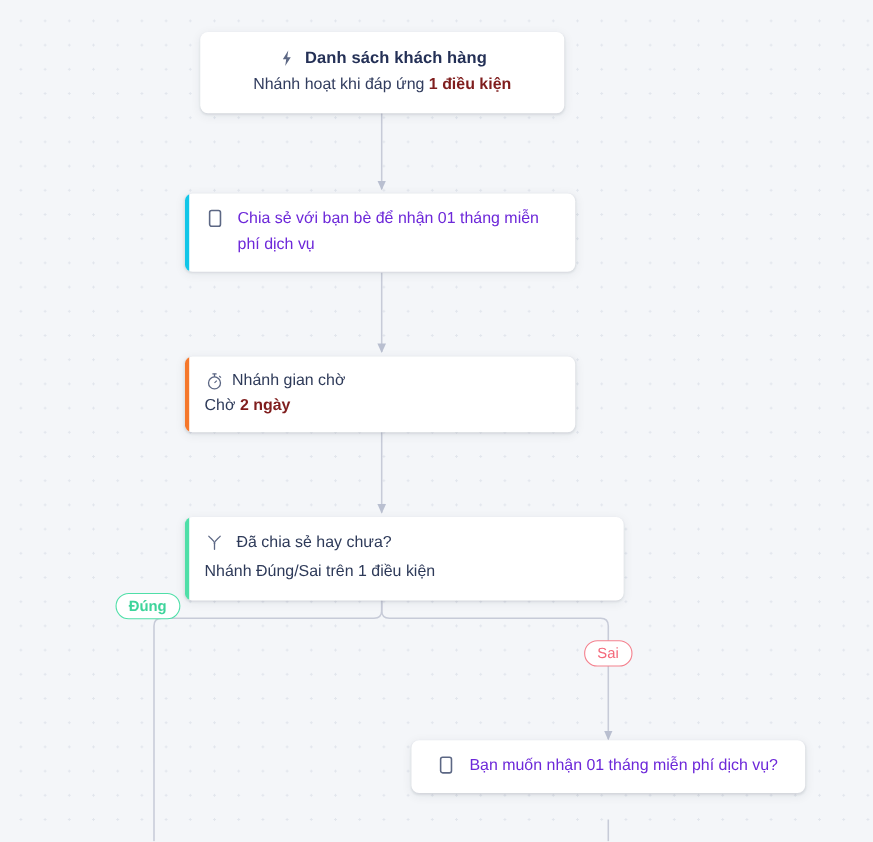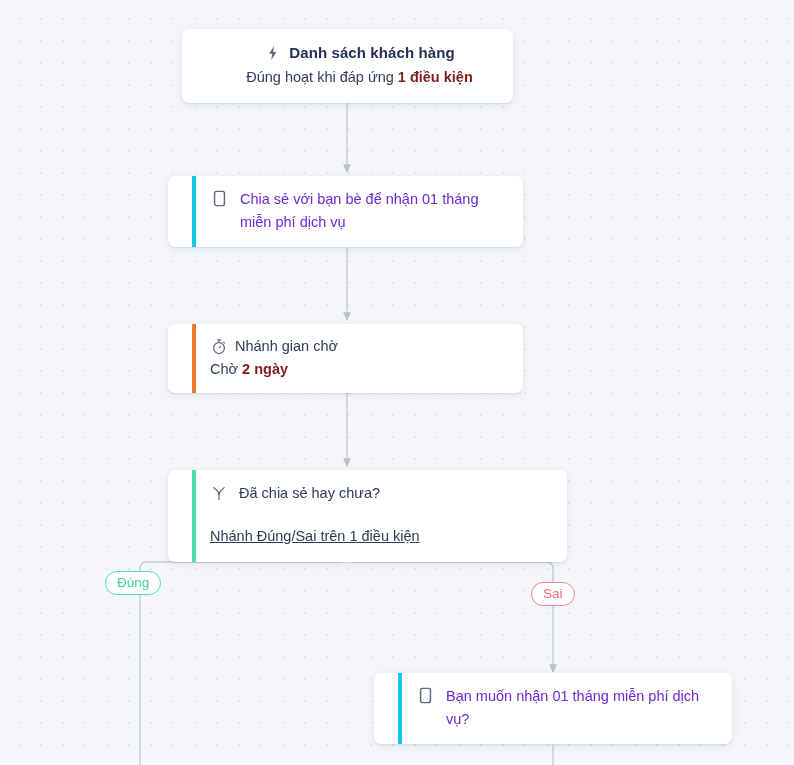--- a/index.html
+++ b/index.html
@@ -47,7 +47,6 @@
     overflow: hidden;
     display: flex;
     align-items: center;
-    padding-left: 24px;
   }
   .node .accent {
     flex: 0 0 auto;

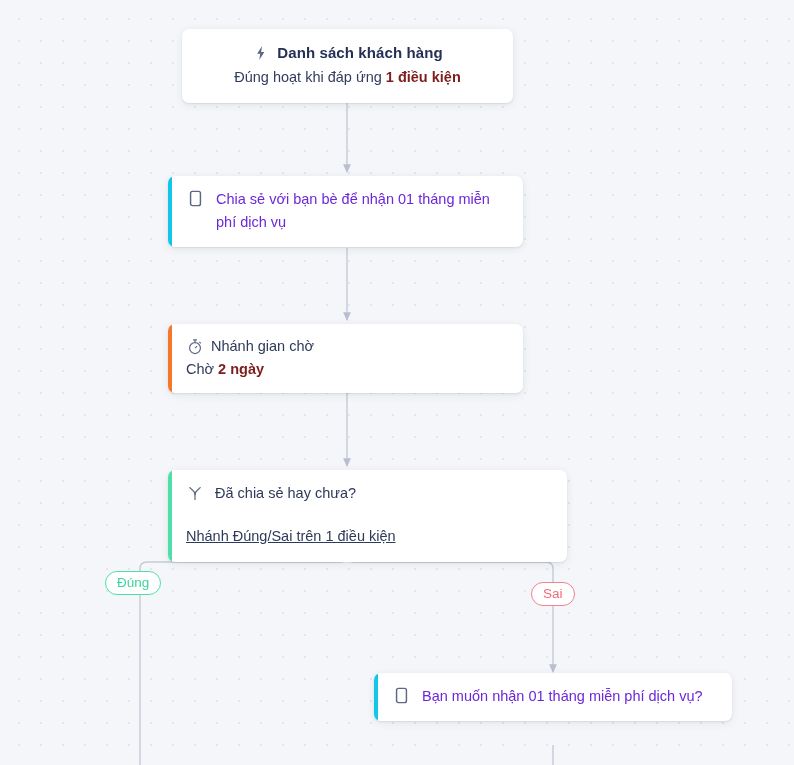--- a/index.html
+++ b/index.html
@@ -188,7 +188,7 @@
         <span class="title-text">Danh sách khách hàng</span>
       </div>
       <div class="sub-text">
-        <span>Đúng hoạt khi đáp ứng </span><b>1 điều kiện</b>
+        <span>Nhánh hoạt khi đáp ứng </span><b>1 điều kiện</b>
       </div>
     </div>
   </div>

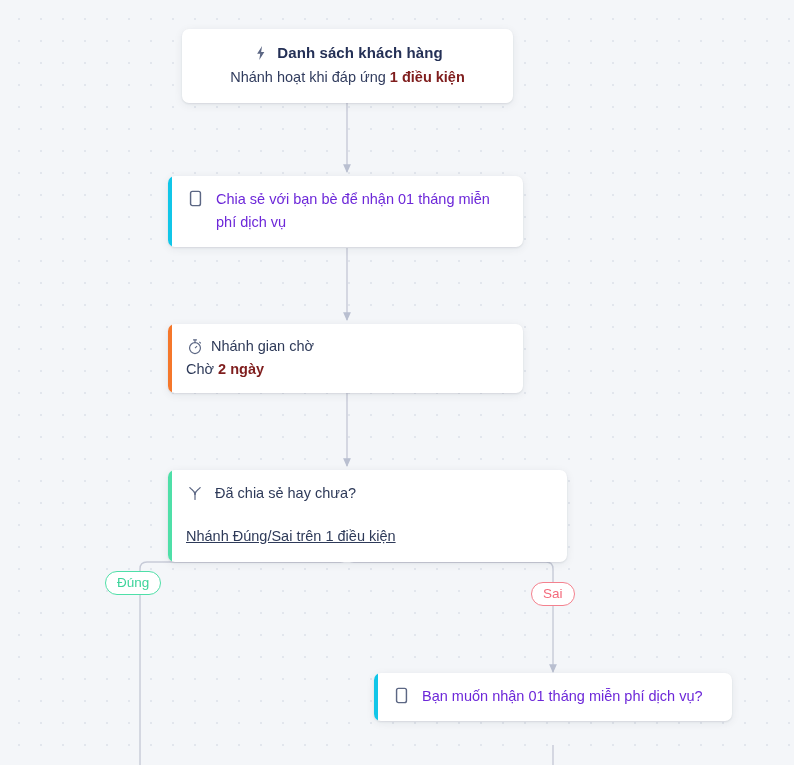--- a/index.html
+++ b/index.html
@@ -241,7 +241,7 @@
         </span>
         <span class="title-text">Đã chia sẻ hay chưa?</span>
       </div>
-      <div class="sub-text" style="margin-top:23px;text-decoration:underline;">Nhánh Đúng/Sai trên 1 điều kiện</div>
+      <div class="sub-text" style="margin-top:7px;">Nhánh Đúng/Sai trên 1 điều kiện</div>
     </div>
   </div>
 

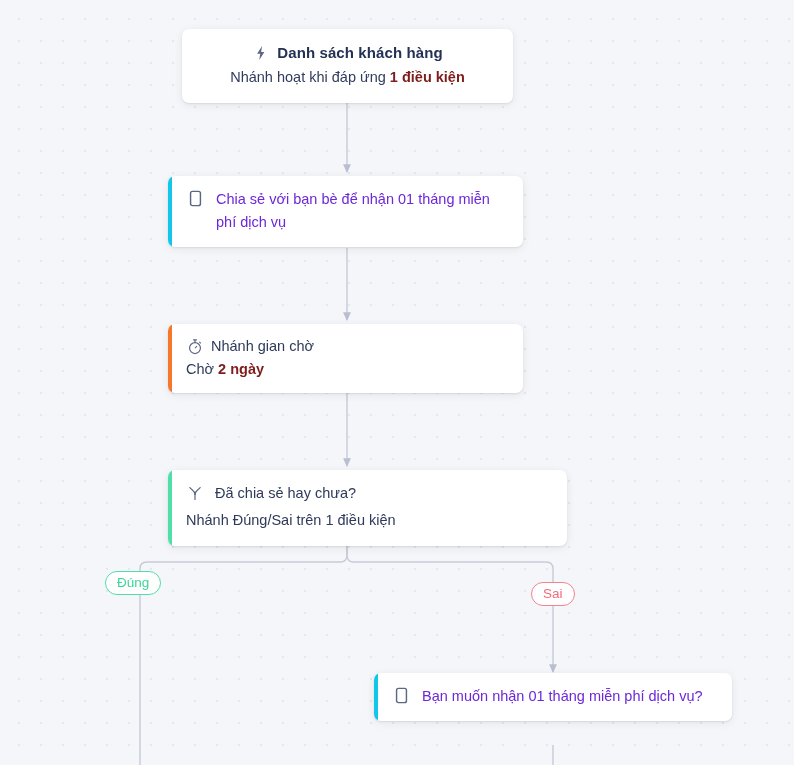--- a/index.html
+++ b/index.html
@@ -259,7 +259,7 @@
     </div>
   </div>
 
-  <div class="pill true-pill" style="left:105px; top:571px;">
+  <div class="pill true-pill" style="left:105px; top:539px;font-weight:bold;">
     <span>Đúng</span>
   </div>
 

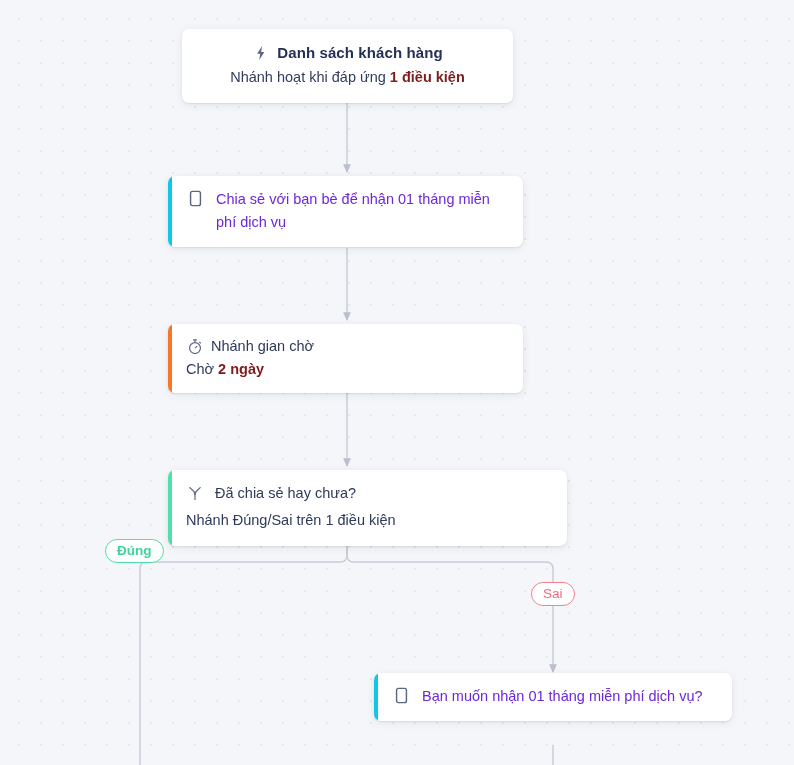--- a/index.html
+++ b/index.html
@@ -245,7 +245,7 @@
     </div>
   </div>
 
-  <div class="node step" style="left:374px; top:673px; width:358px;">
+  <div class="node step" style="left:374px; top:673px; width:358px;flex-direction:column;">
     <div class="accent" style="background:#11c6e8;"></div>
     <div class="body">
       <div class="msg-layout">

